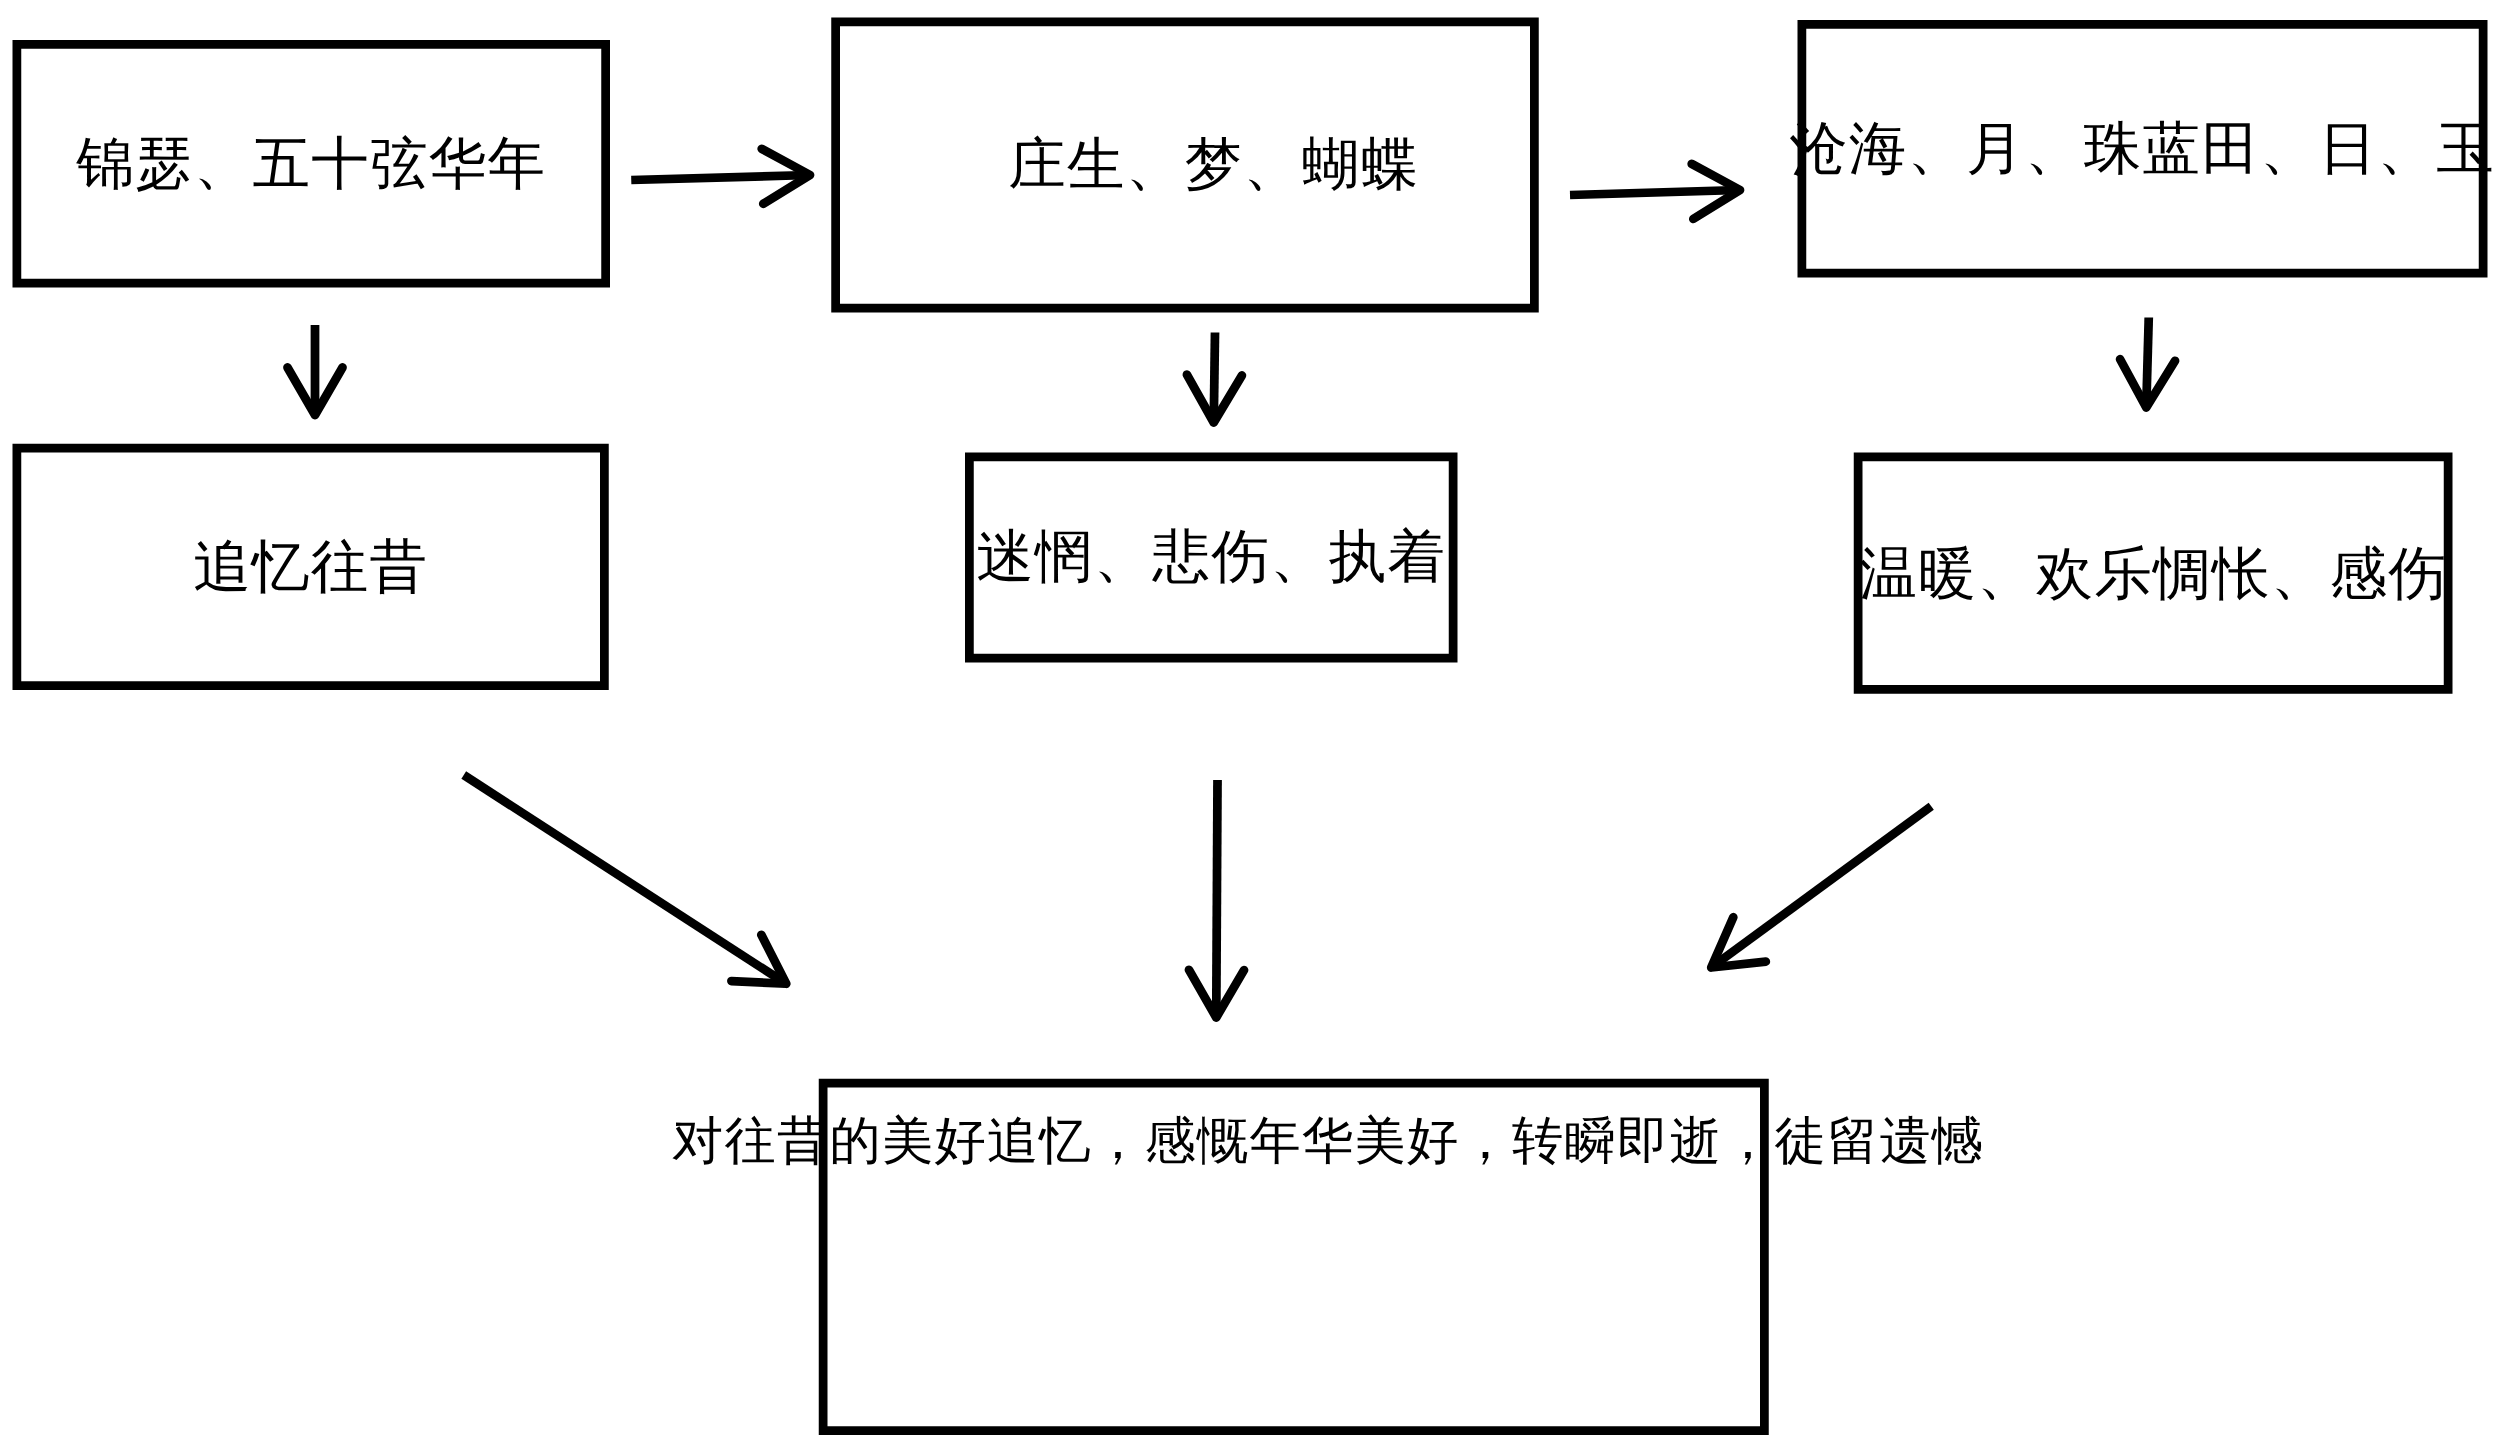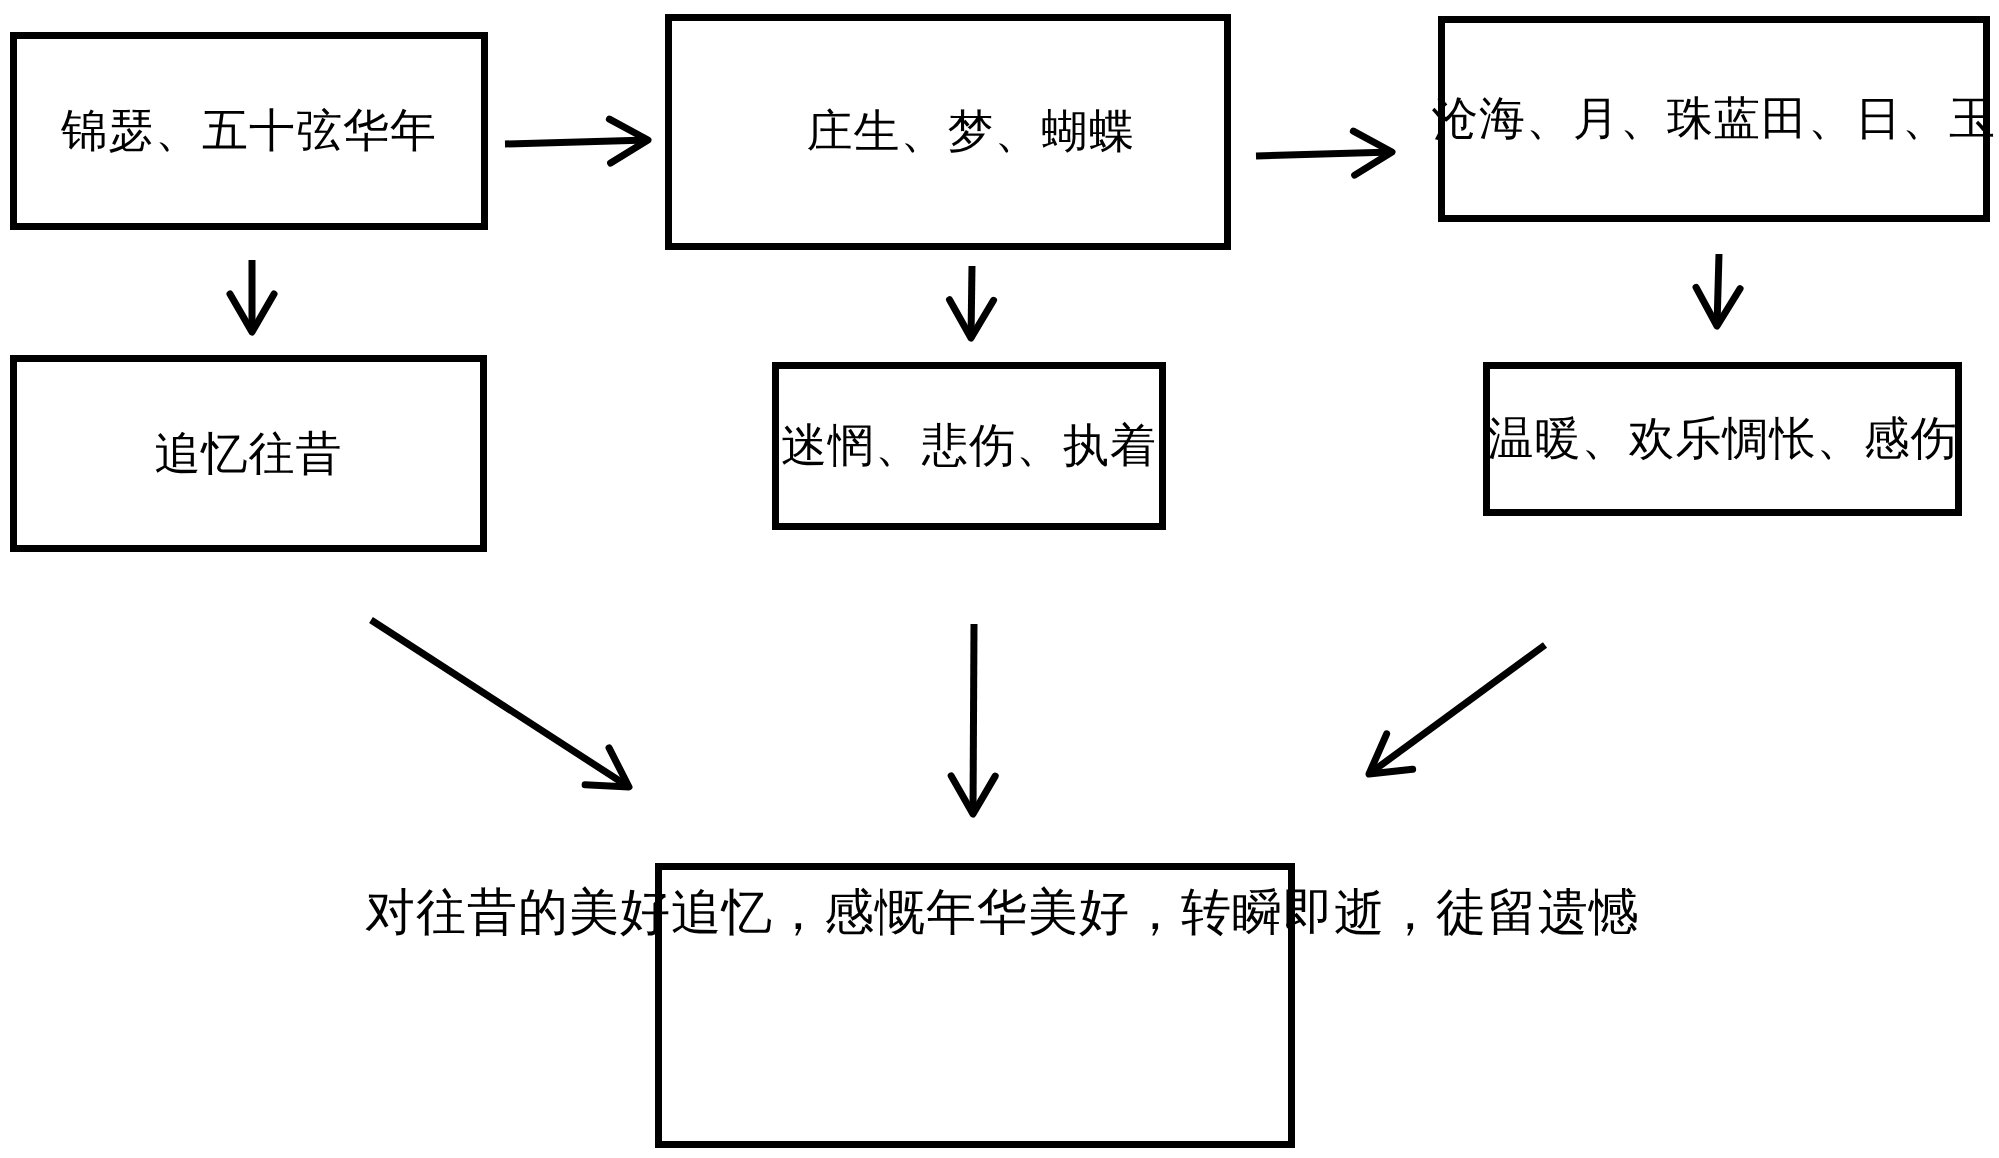--- a/index.html
+++ b/index.html
@@ -32,7 +32,7 @@
   #n-canghai     { left: 1438px; top: 16px;  width: 552px; height: 206px; }
   #n-zhuiyi      { left: 10px;   top: 355px; width: 477px; height: 197px; }
   #n-miwang      { left: 772px;  top: 362px; width: 394px; height: 168px; }
-  #n-wennuan     { left: 1483px; top: 362px; width: 479px; height: 154px; }
+  #n-wennuan     { left: 1483px; top: 362px; width: 479px; height: 193px; }
   #n-summary {
     left: 655px; top: 863px; width: 640px; height: 285px;
     align-items: flex-start;

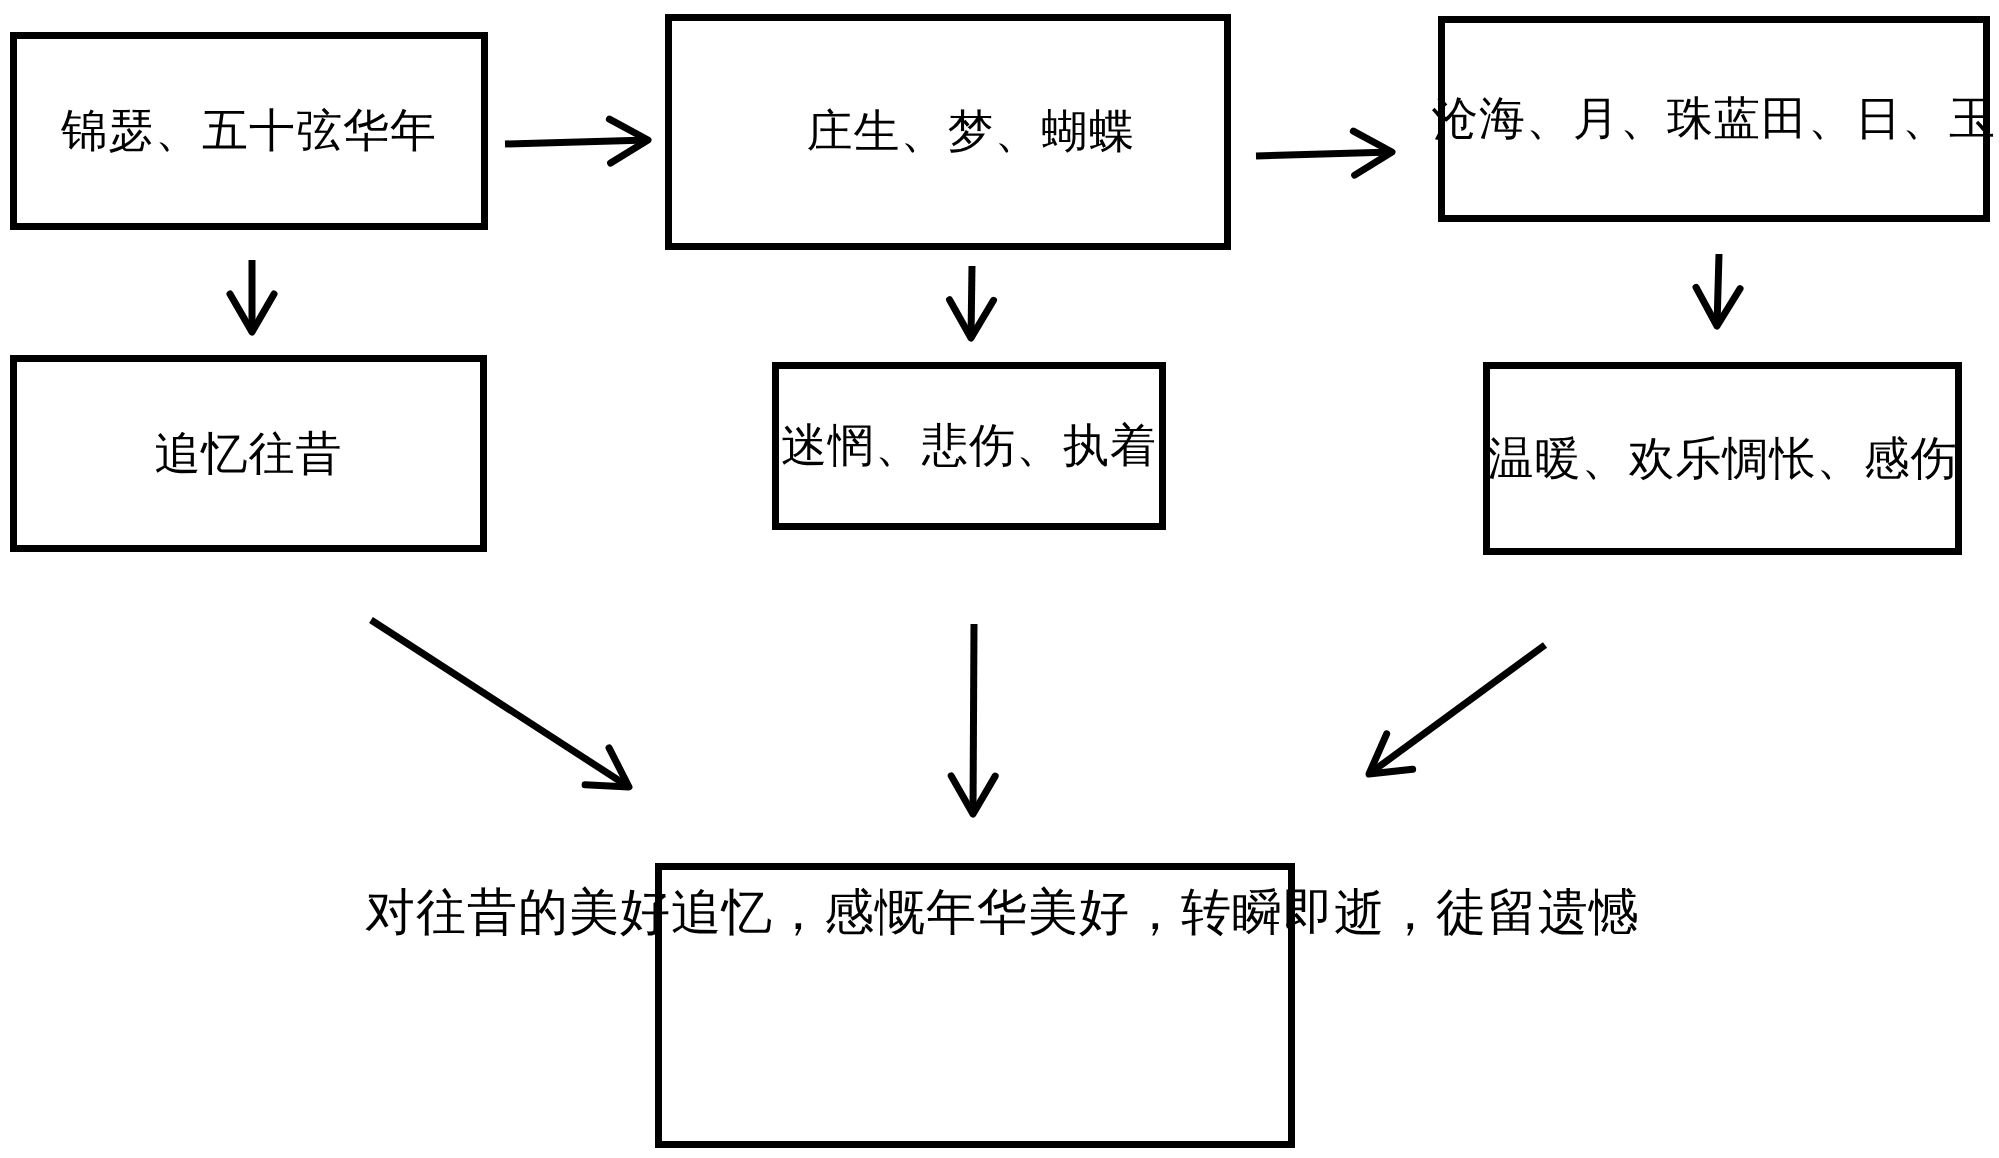--- a/index.html
+++ b/index.html
@@ -34,11 +34,11 @@
   #n-miwang      { left: 772px;  top: 362px; width: 394px; height: 168px; }
   #n-wennuan     { left: 1483px; top: 362px; width: 479px; height: 193px; }
   #n-summary {
-    left: 655px; top: 863px; width: 640px; height: 285px;
+    left: 655px; top: 863px; width: 760px; height: 285px;
     align-items: flex-start;
     text-align: left;
     padding-left: 55px;
-    font-size: 50px;
+    font-size: 41px;
     line-height: 84px;
   }
   #arrow-layer {

